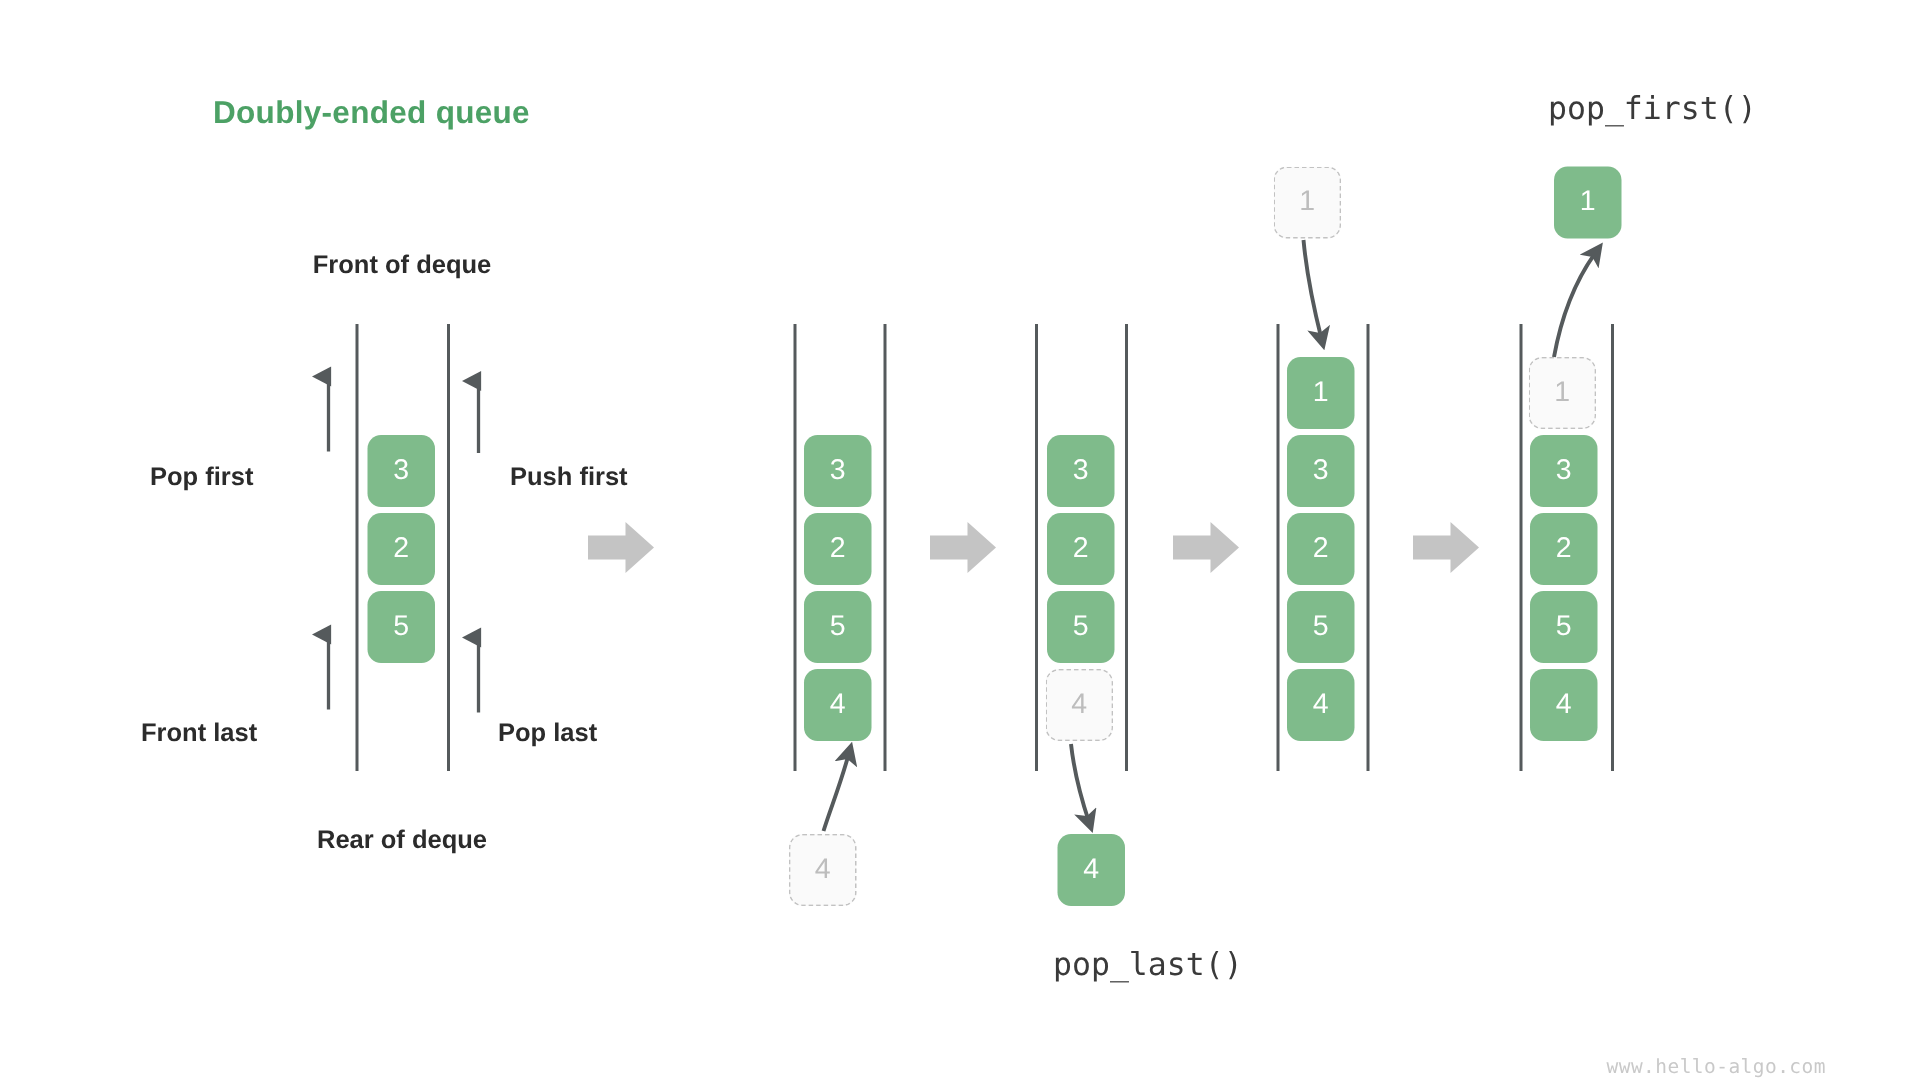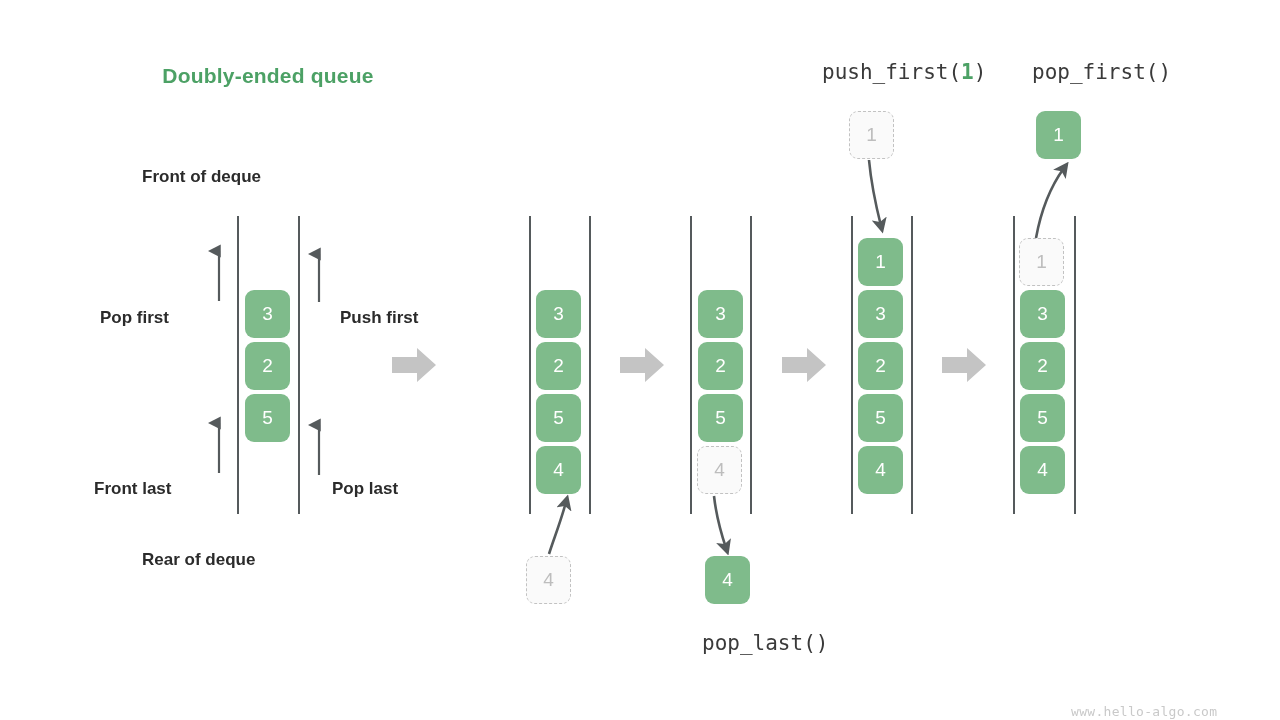--- a/index.html
+++ b/index.html
@@ -14,7 +14,7 @@
   
   .title{
     font-size:21px;font-weight:bold;color:#4CA165;
-    text-align:center;line-height:40px;letter-spacing:0.2px;
+    text-align:left;line-height:40px;letter-spacing:0.2px;
   }
   .sublabel{
     font-size:17px;font-weight:bold;color:#2b2b2b;

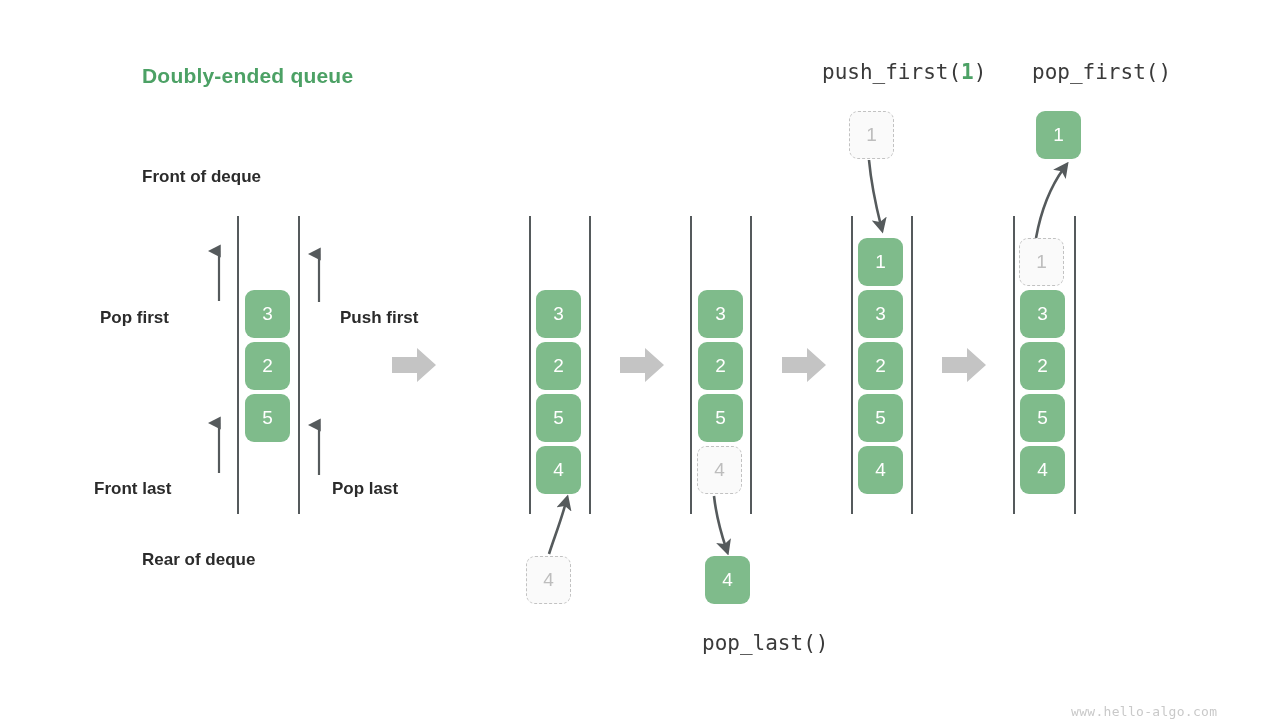--- a/index.html
+++ b/index.html
@@ -149,7 +149,6 @@
     <path d="M0,9 L25,9 L25,0 L44,17 L25,34 L25,25 L0,25 Z" fill="#c4c4c4"></path>
   </svg>
 
-  <div class="abs code" style="left:822px;top:59px;"><span>push_first(</span><span class="arg">1</span><span>)</span></div>
 
   <div class="abs box ghost" style="left:849px;top:111px;">1</div>
 

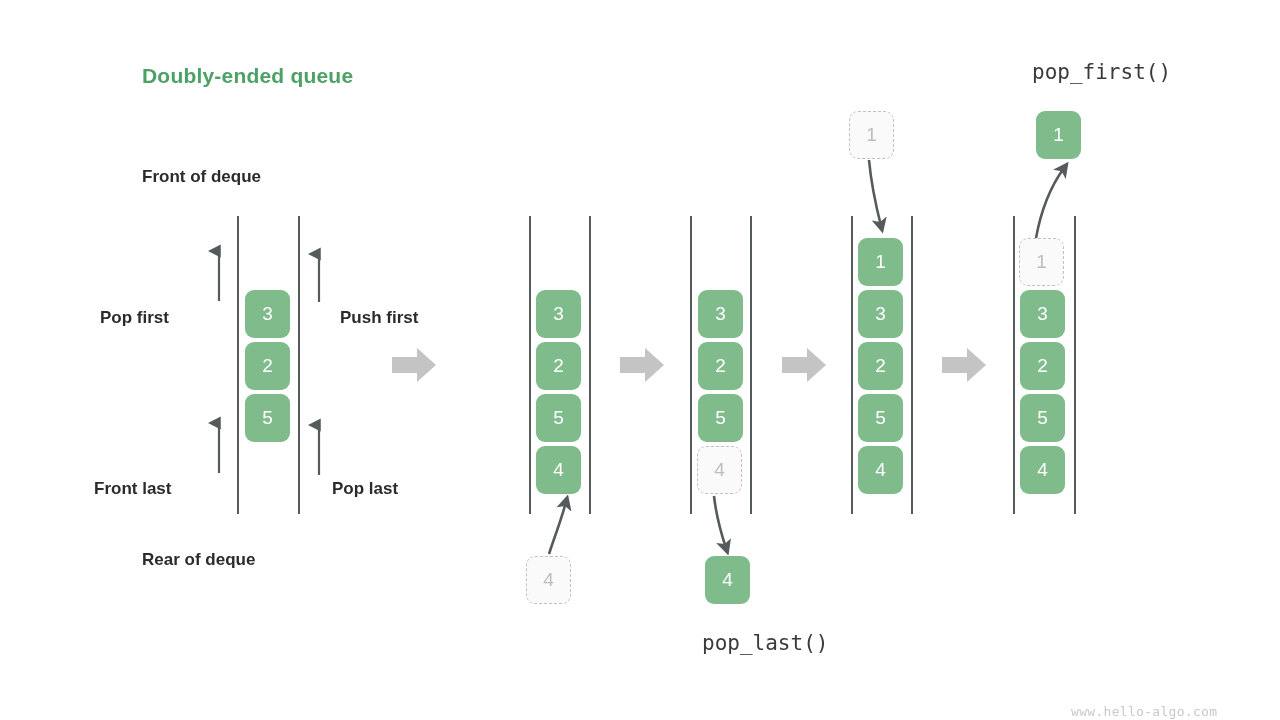--- a/index.html
+++ b/index.html
@@ -17,7 +17,7 @@
     text-align:left;line-height:40px;letter-spacing:0.2px;
   }
   .sublabel{
-    font-size:17px;font-weight:bold;color:#2b2b2b;
+    font-size:17px;font-weight:bold;color:#2b2b2b;text-align:center;
     line-height:22px;
   }
   .side-label{

